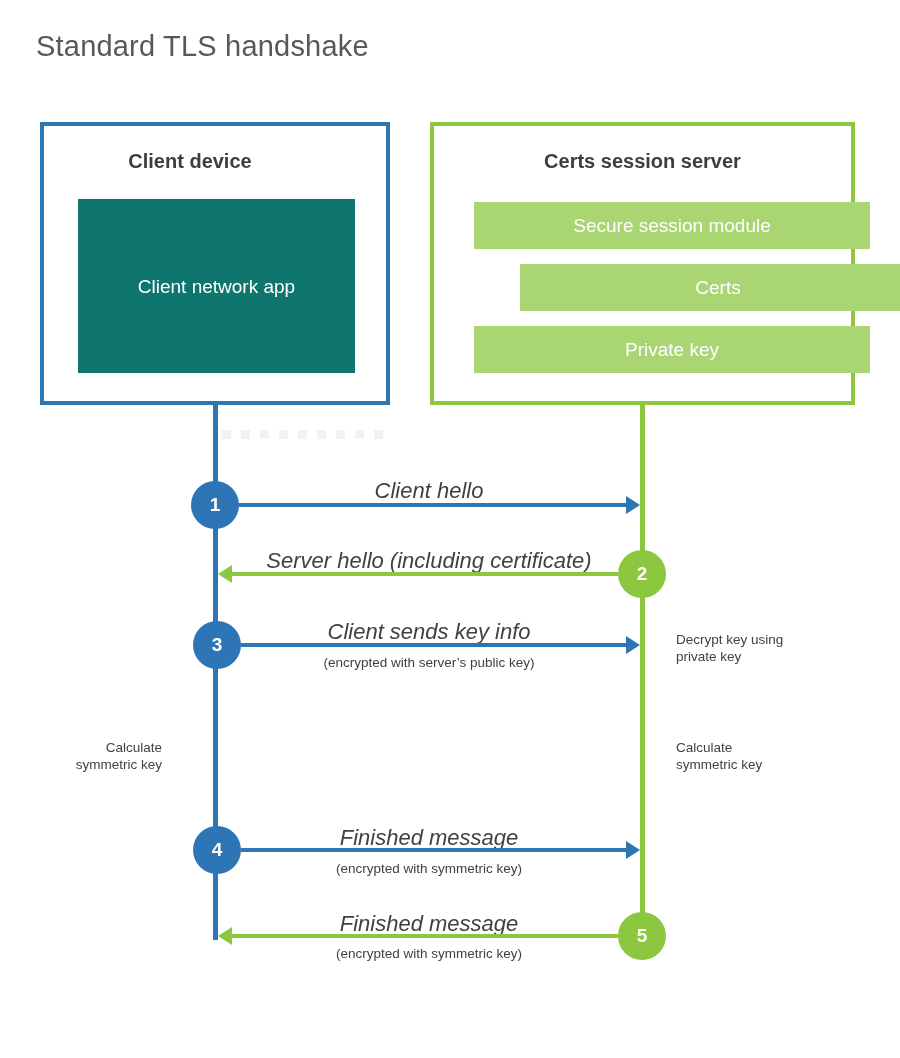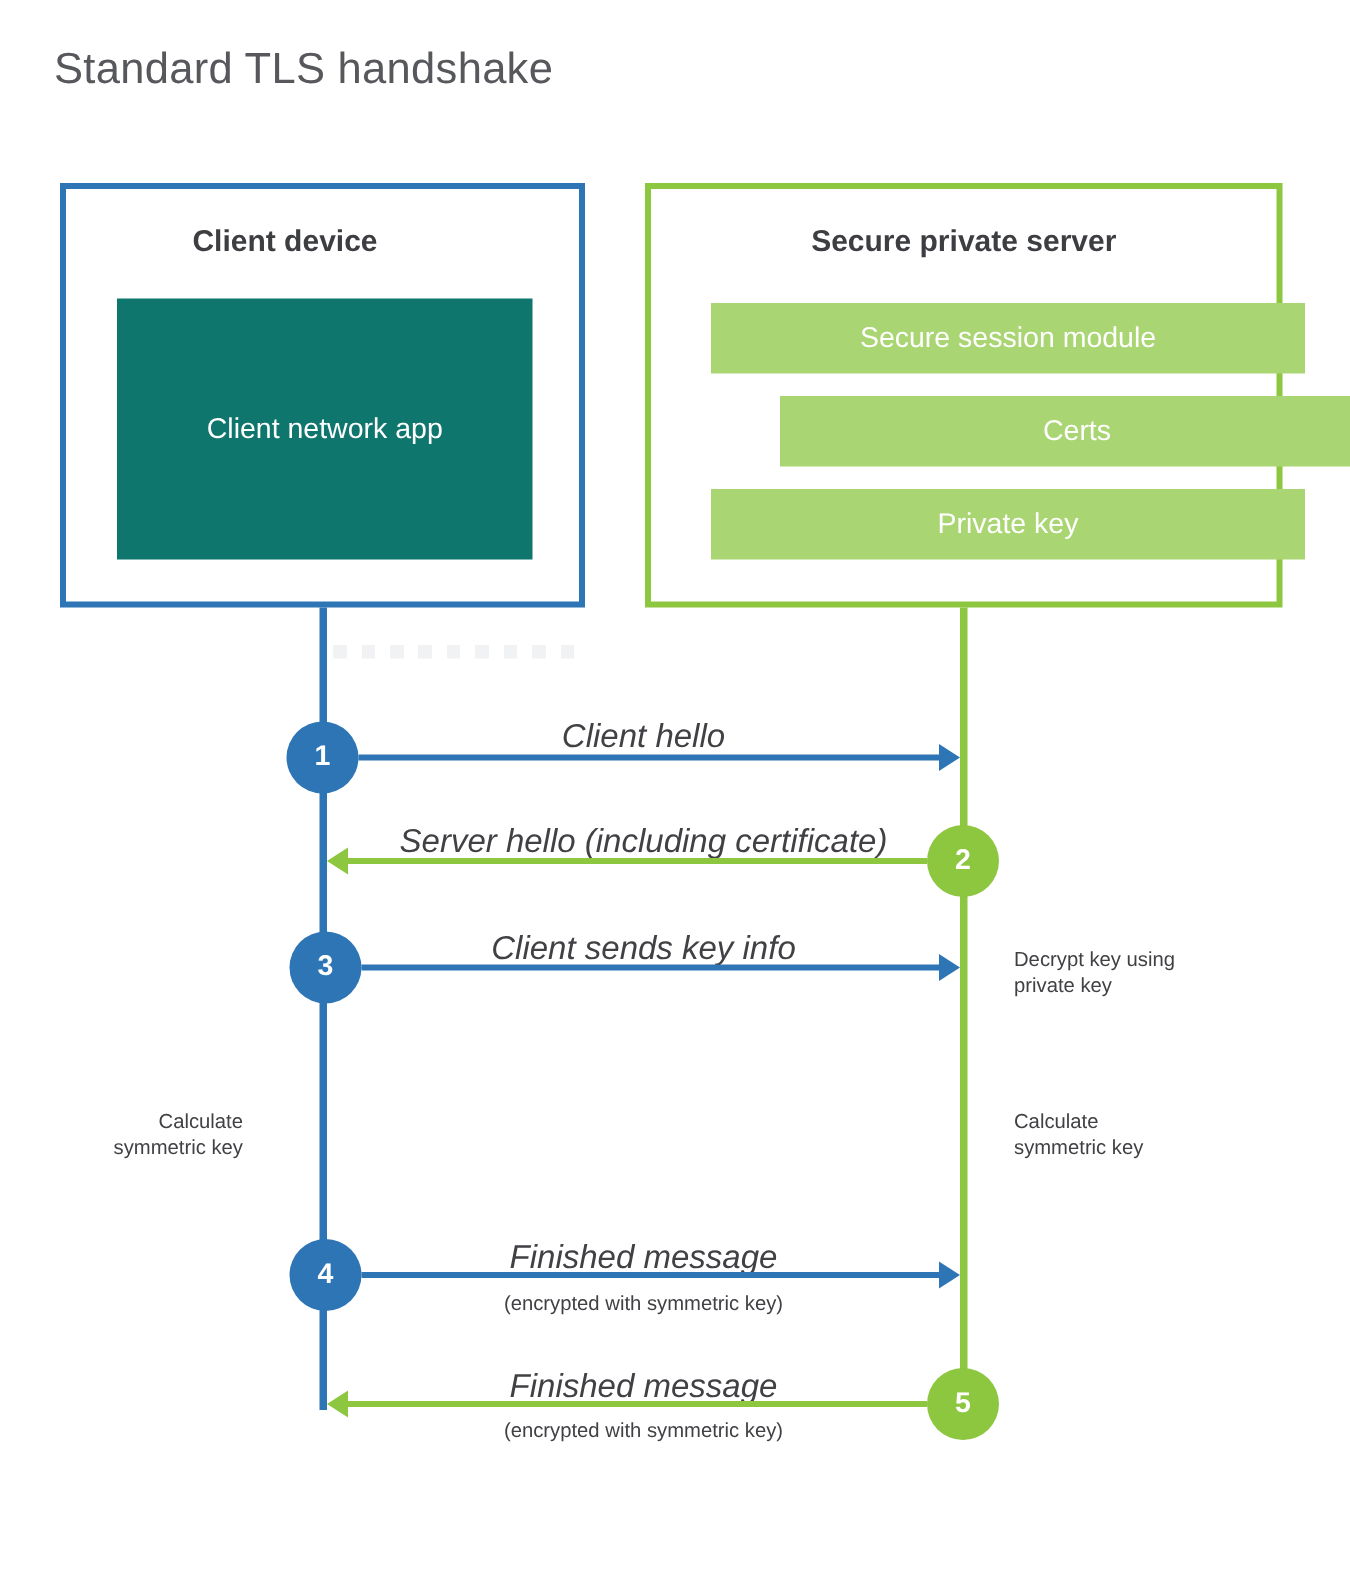--- a/index.html
+++ b/index.html
@@ -54,7 +54,7 @@
   </div>
 
   <div class="abs actor-box server-box"></div>
-  <div class="abs actor-title" style="left:430px;width:425px;">Secure private server</div>
+  <div class="abs actor-title" style="left:430px;width:425px;">Certs session server</div>
   <div class="abs server-bar" style="top:202px;">Secure session module</div>
   <div class="abs server-bar" style="top:264px;margin-left:46px;">Certs</div>
   <div class="abs server-bar" style="top:326px;">Private key</div>

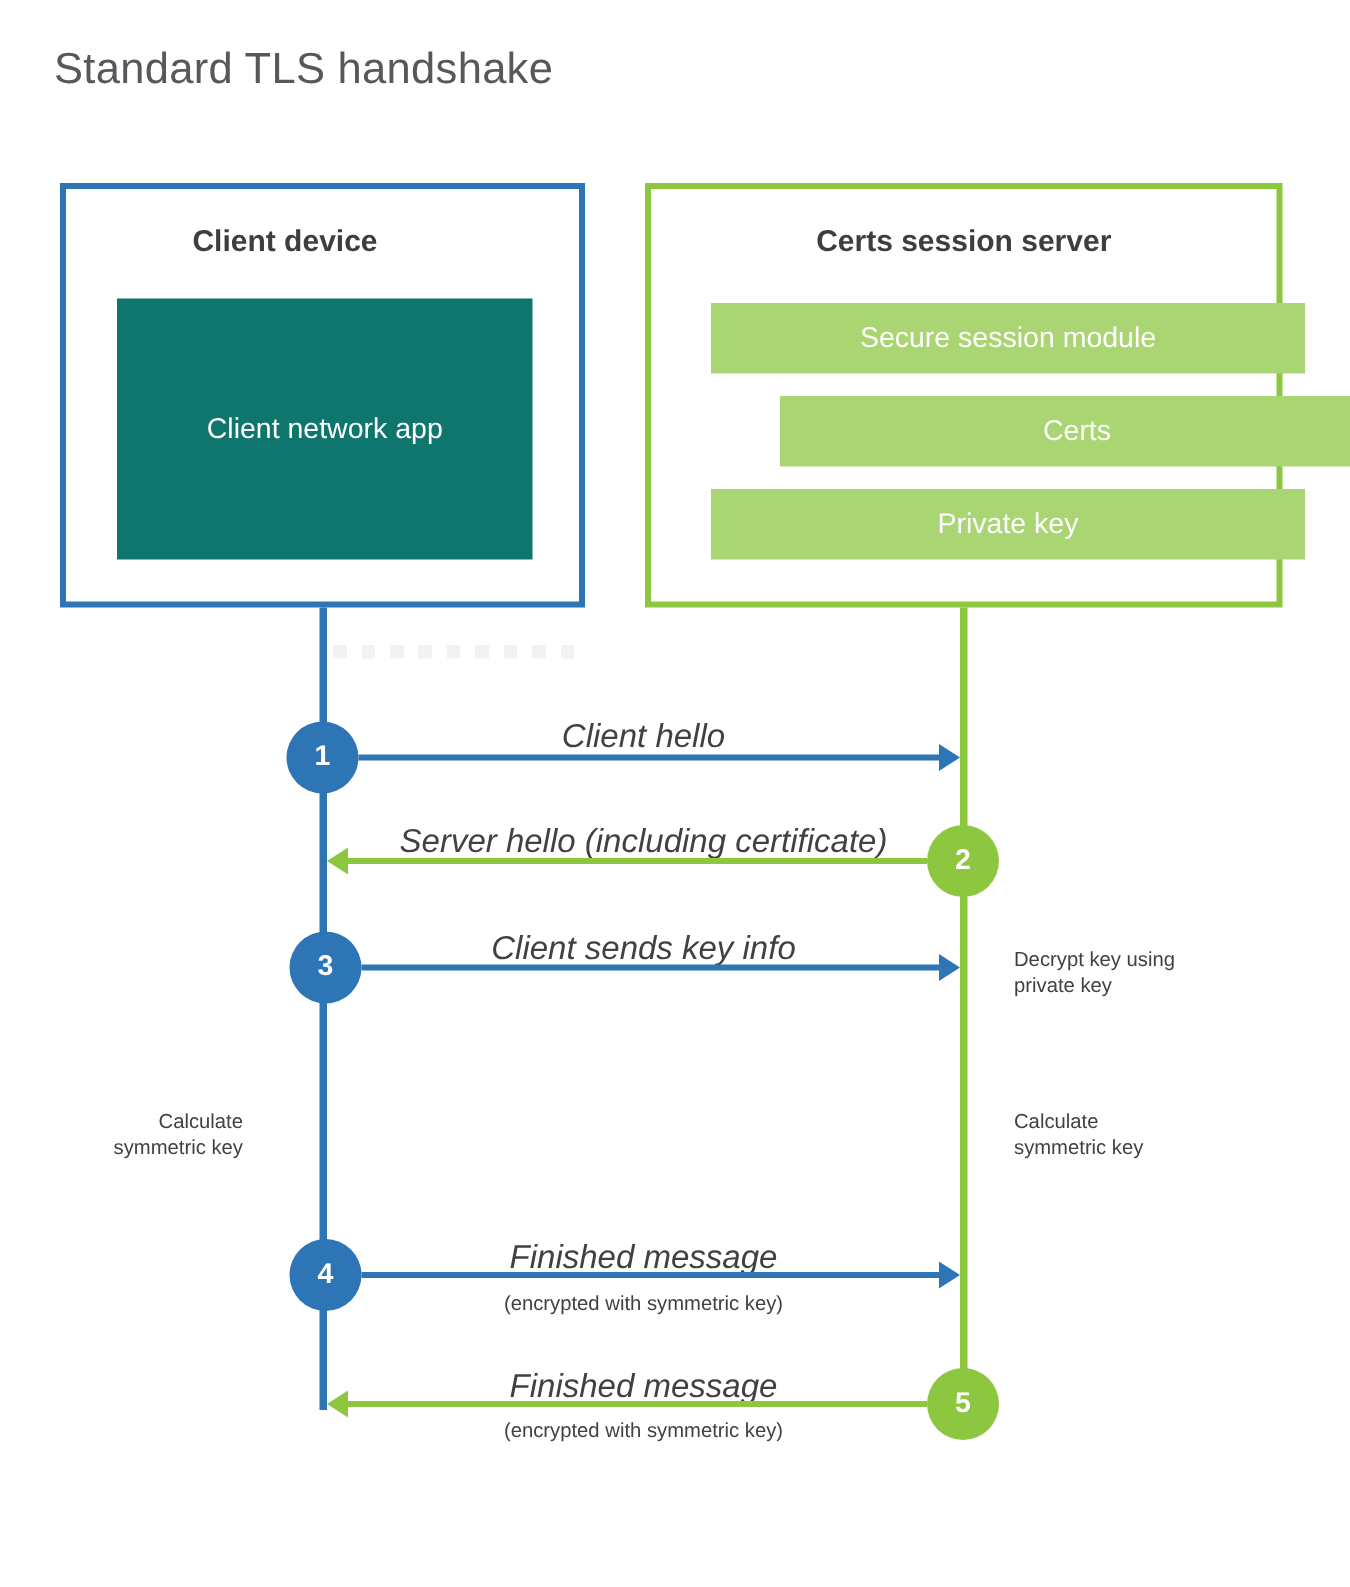--- a/index.html
+++ b/index.html
@@ -77,6 +77,7 @@
   <div class="abs arrow-line blue" style="left:241px;top:643px;width:385px;"></div>
   <div class="abs arrow-head right blue" style="left:626px;top:636px;"></div>
   <div class="abs step-circle blue" style="left:193px;top:621px;">3</div>
+  <div class="abs msg-sub" style="top:655px;">(encrypted with server’s public key)</div>
   <div class="abs side-note" style="left:676px;top:631px;width:135px;">Decrypt key using private key</div>
 
   <div class="abs side-note" style="left:57px;top:739px;width:105px;text-align:right;">Calculate symmetric key</div>

